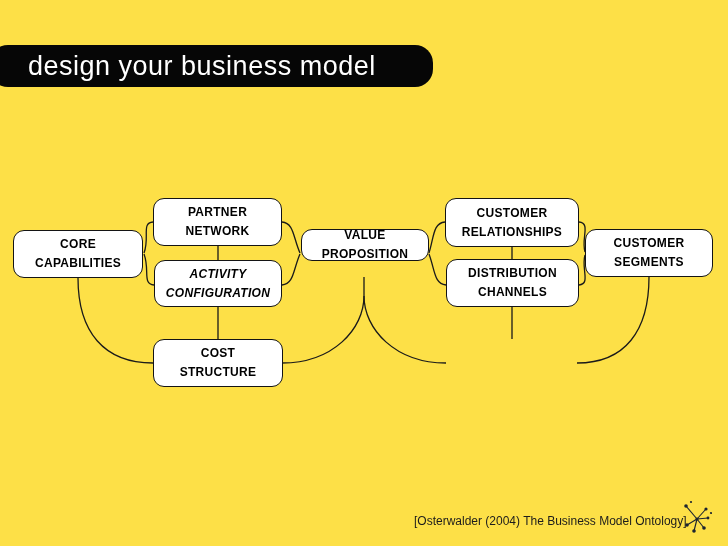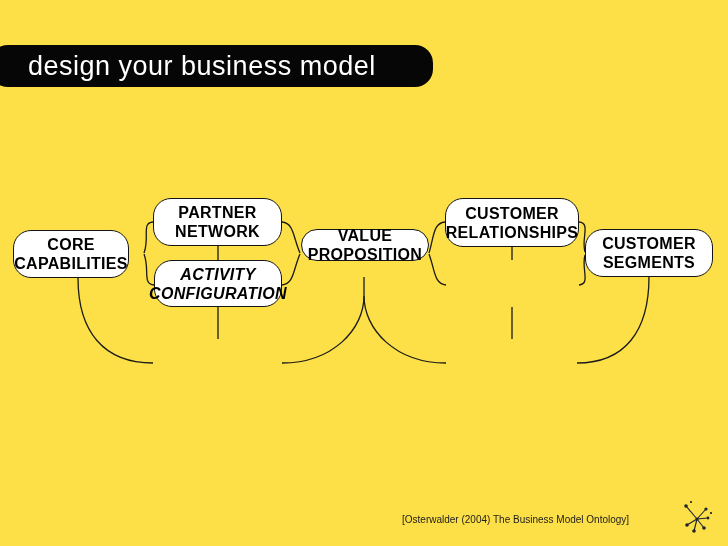--- a/index.html
+++ b/index.html
@@ -56,14 +56,14 @@
     box-sizing: border-box;
     background: #ffffff;
     border: 1.5px solid #141414;
-    border-radius: 18px;
+    border-radius: 11px;
     display: flex;
     align-items: center;
     justify-content: center;
     text-align: center;
     white-space: pre-line;
     font-weight: bold;
-    font-size: 16px;
+    font-size: 12px;
     line-height: 19px;
     letter-spacing: 0.3px;
     color: #000000;

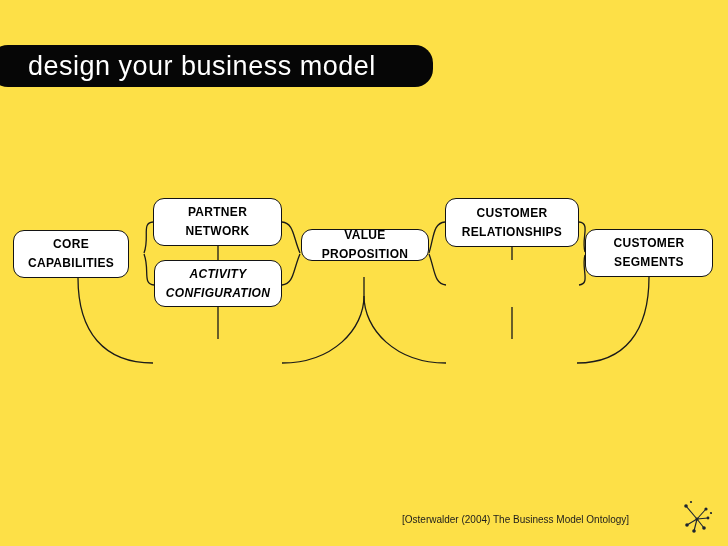--- a/index.html
+++ b/index.html
@@ -68,7 +68,7 @@
     letter-spacing: 0.3px;
     color: #000000;
   }
-  #box-core      { left: 13px;  top: 230px; width: 116px; height: 48px; }
+  #box-core      { left: 13px;  top: 230px; width: 130px; height: 48px; }
   #box-partner   { left: 153px; top: 198px; width: 129px; height: 48px; }
   #box-activity  { left: 154px; top: 260px; width: 128px; height: 47px; font-style: italic; }
   #box-value     { left: 301px; top: 229px; width: 128px; height: 32px; }

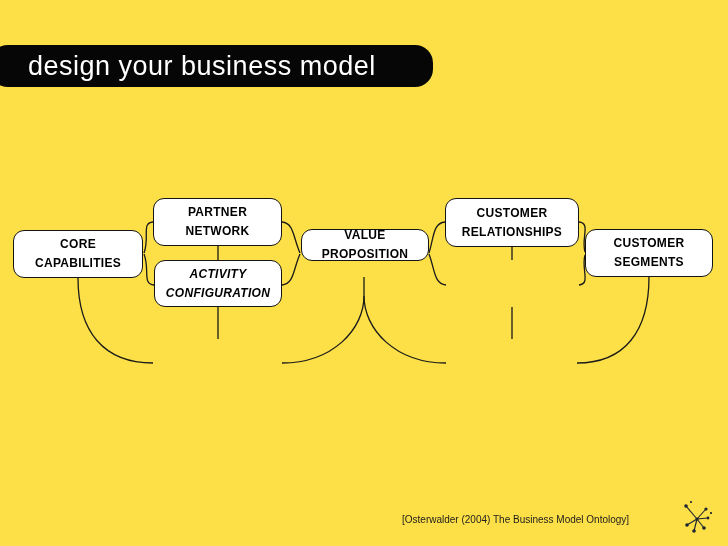--- a/index.html
+++ b/index.html
@@ -140,6 +140,8 @@
 PROPOSITION</div>
   <div class="node" id="box-custrel">CUSTOMER
 RELATIONSHIPS</div>
+  <div class="node" id="box-dist">DISTRIBUTION
+CHANNELS</div>
   <div class="node" id="box-custseg">CUSTOMER
 SEGMENTS</div>
 

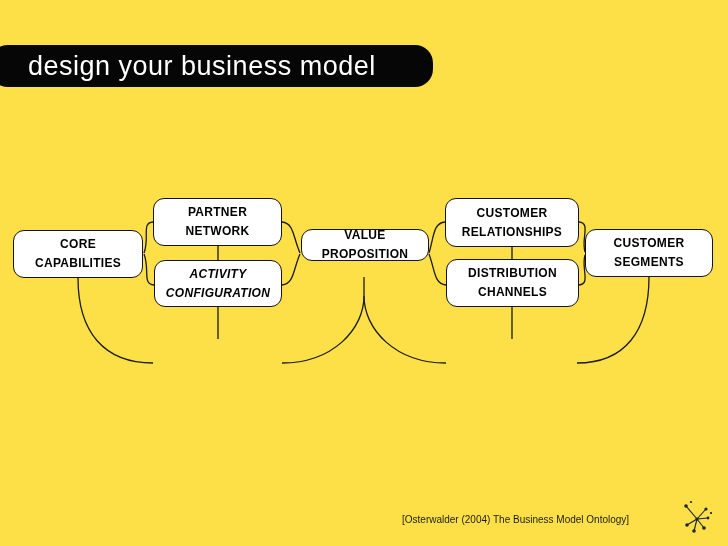--- a/index.html
+++ b/index.html
@@ -144,6 +144,8 @@
 CHANNELS</div>
   <div class="node" id="box-custseg">CUSTOMER
 SEGMENTS</div>
+  <div class="node" id="box-cost">COST
+STRUCTURE</div>
 
   <div class="citation">[Osterwalder (2004) The Business Model Ontology]</div>
 

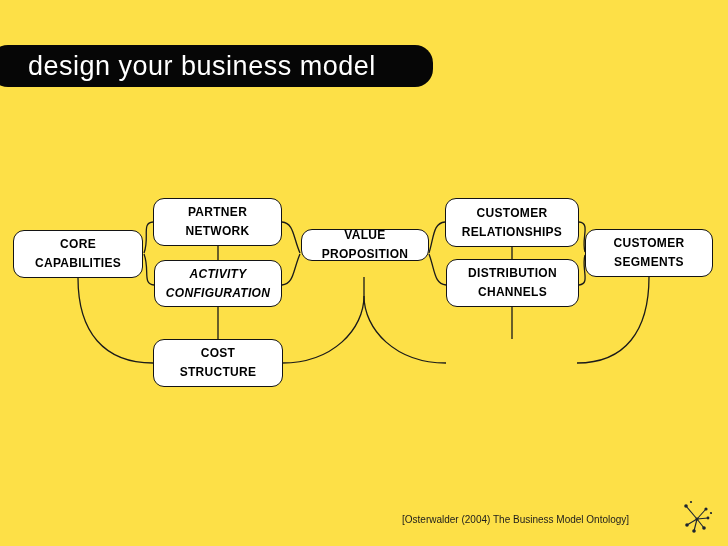--- a/index.html
+++ b/index.html
@@ -81,9 +81,9 @@
   
   .citation {
     position: absolute;
-    left: 402px;
+    left: 414px;
     top: 514px;
-    font-size: 10px;
+    font-size: 12px;
     color: #1c1c1c;
     white-space: nowrap;
   }

